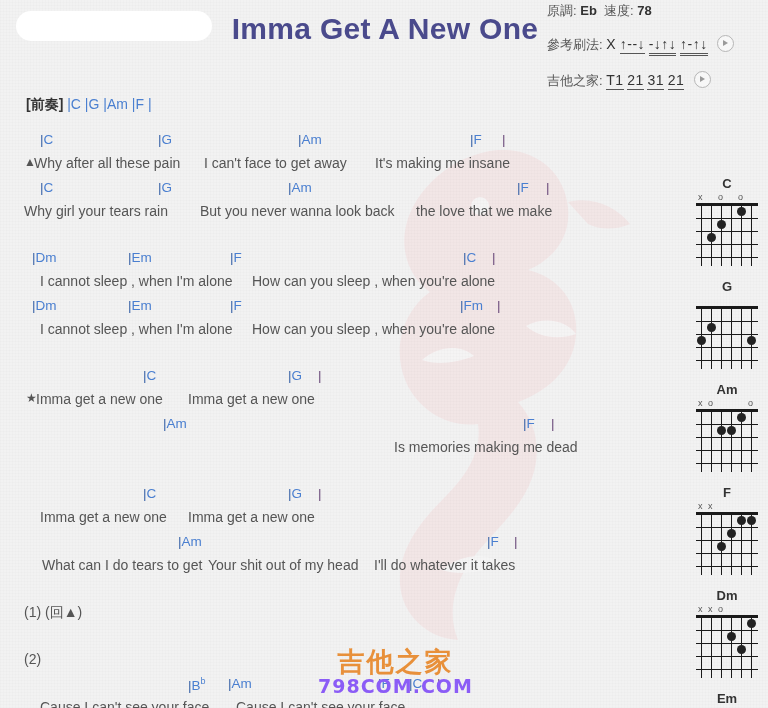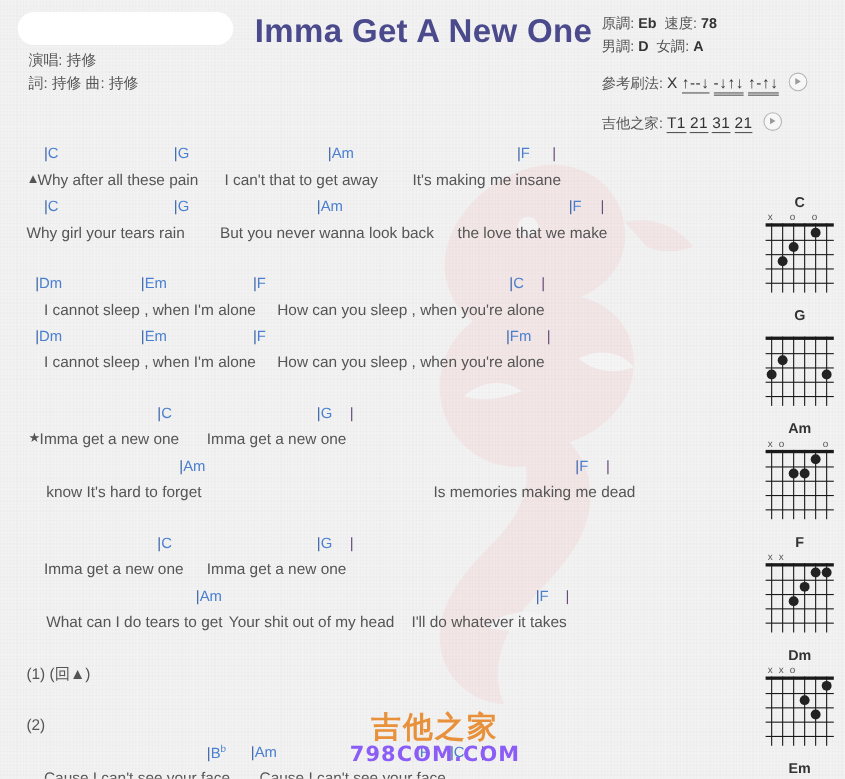--- a/index.html
+++ b/index.html
@@ -36,7 +36,7 @@
     text-align:center;font-size:30px;font-weight:bold;line-height:33px;
     color:#4a4a8c;letter-spacing:.3px;
   }
-  .meta-right{position:absolute;left:547px;top:10px;font-size:13px;color:#555;}
+  .meta-right{position:absolute;left:547px;top:0;font-size:13px;color:#555;}
   .meta-right .line{white-space:nowrap;line-height:21px;}
   .meta-right b{color:#333;font-weight:bold;}
   .pat{margin-top:11px;white-space:nowrap;line-height:24px;}

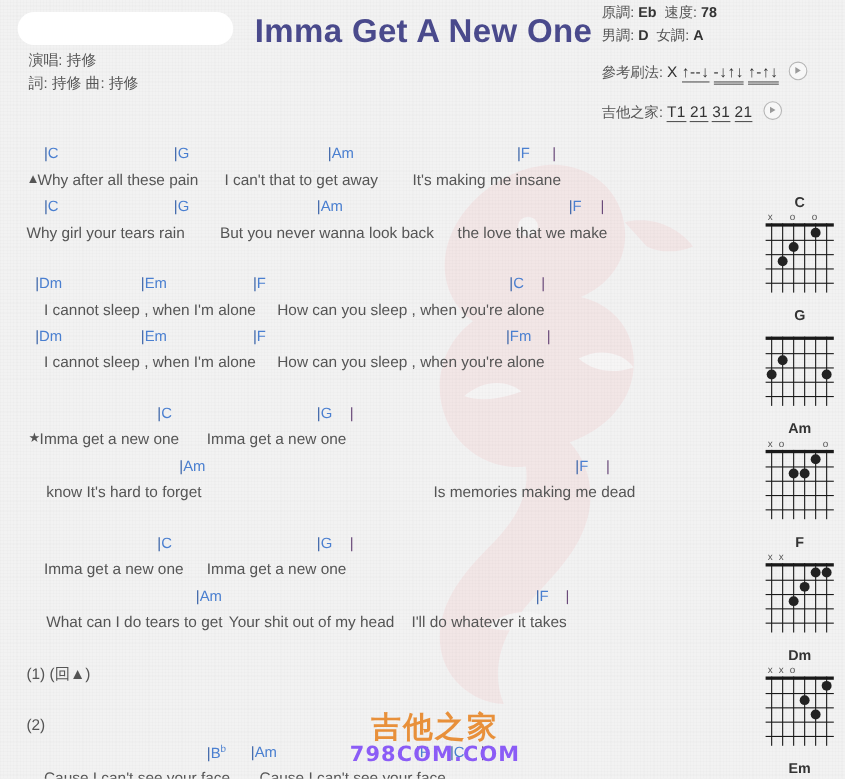--- a/index.html
+++ b/index.html
@@ -128,12 +128,6 @@
       <span>速度:</span>
       <b>78</b>
     </div>
-    <div class="line">
-      <span>男調:</span>
-      <b>D</b>&nbsp;
-      <span>女調:</span>
-      <b>A</b>
-    </div>
 
     <div class="pat">
       <span class="lbl">參考刷法:</span>

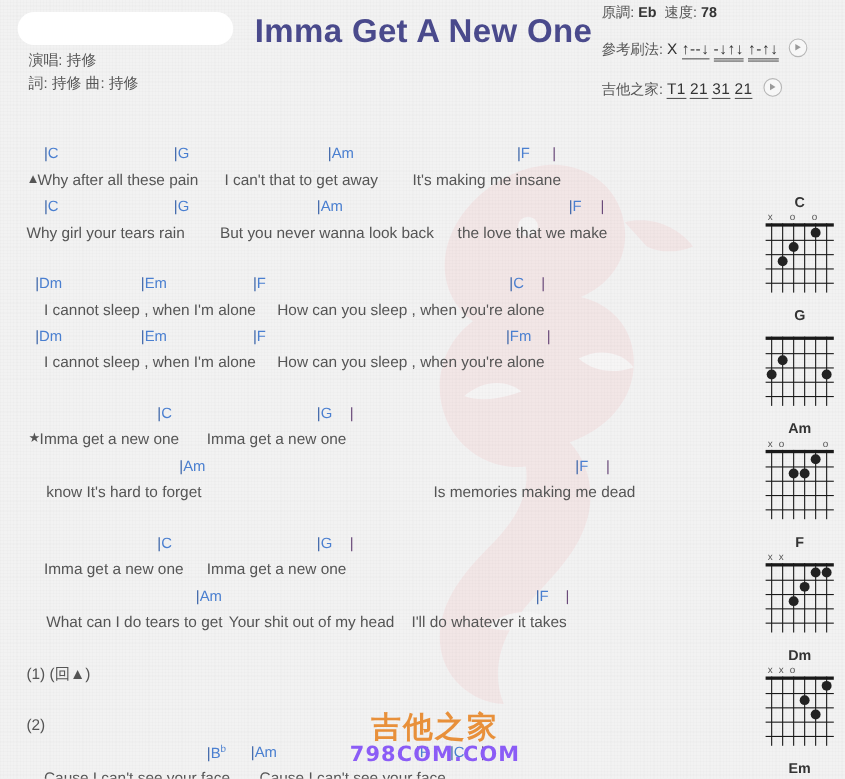--- a/index.html
+++ b/index.html
@@ -114,10 +114,6 @@
 
   <div class="redact"></div>
 
-  <div class="meta-left">
-    <div class="row">演唱: 持修</div>
-    <div class="row">詞: 持修  曲: 持修</div>
-  </div>
 
   <div class="title">Imma Get A New One</div>
 

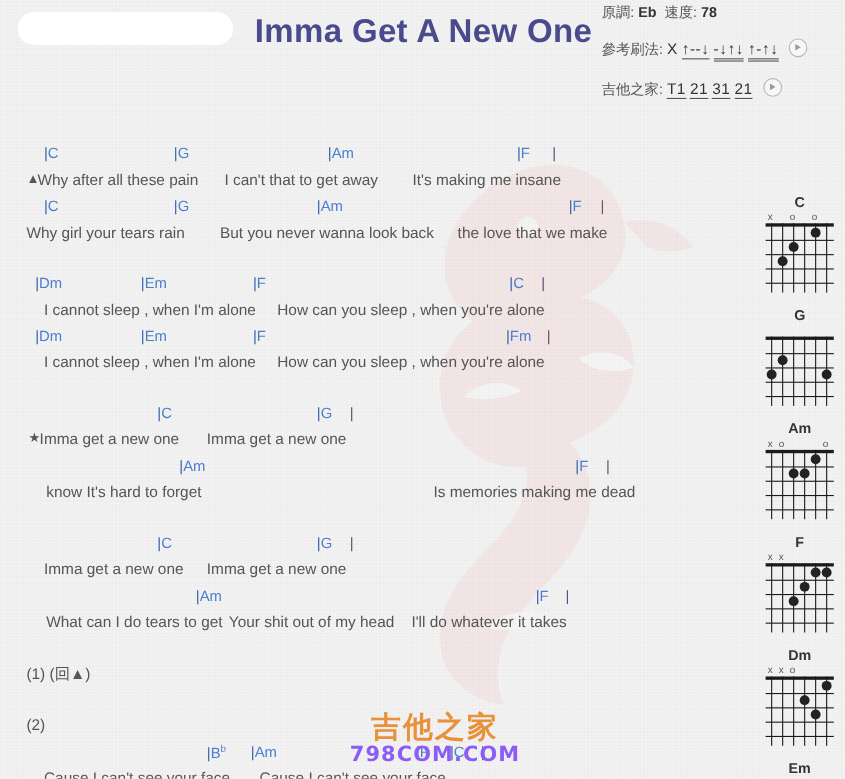--- a/index.html
+++ b/index.html
@@ -144,6 +144,10 @@
     </div>
   </div>
 
+  <div class="intro">
+    <span class="tag">[前奏]</span>
+    <span class="ch" style="position:static">|C   |G   |Am   |F   |</span>
+  </div>
 
   <div class="sheet" id="sheet">
       <div class="blk">

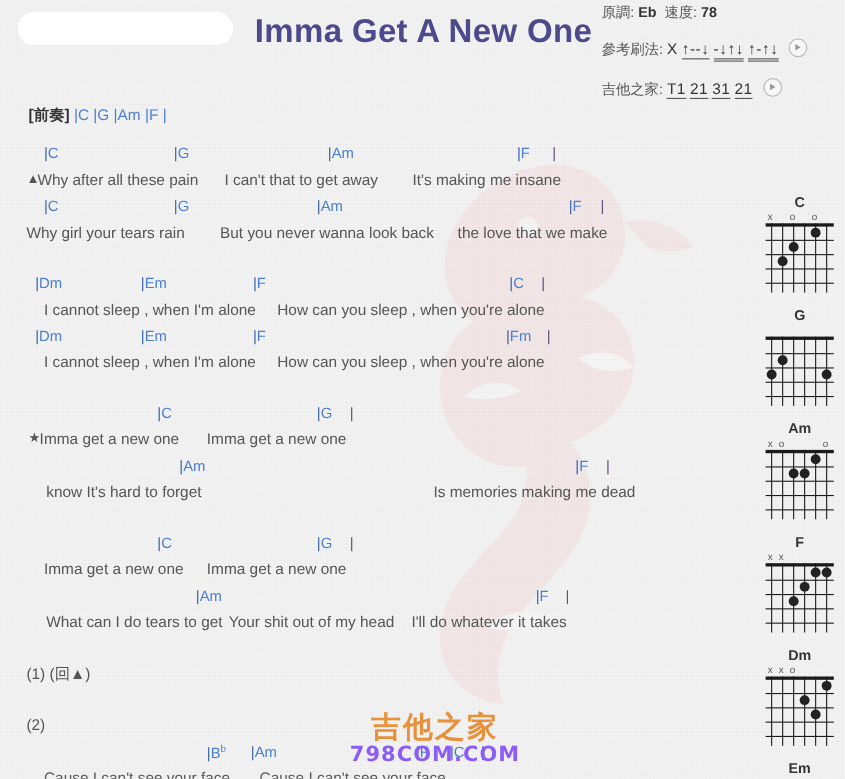--- a/index.html
+++ b/index.html
@@ -161,7 +161,7 @@
         <div class="lrow">
           <span class="ly mk" style="left: 24px;">▲</span>
           <span class="ly" style="left: 34px;">Why after all these pain</span>
-          <span class="ly" style="left: 204px;">I can't that to get away</span>
+          <span class="ly" style="left: 204px;">I can't face to get away</span>
           <span class="ly" style="left: 375px;">It's making me insane</span>
         </div>
         <div class="crow">

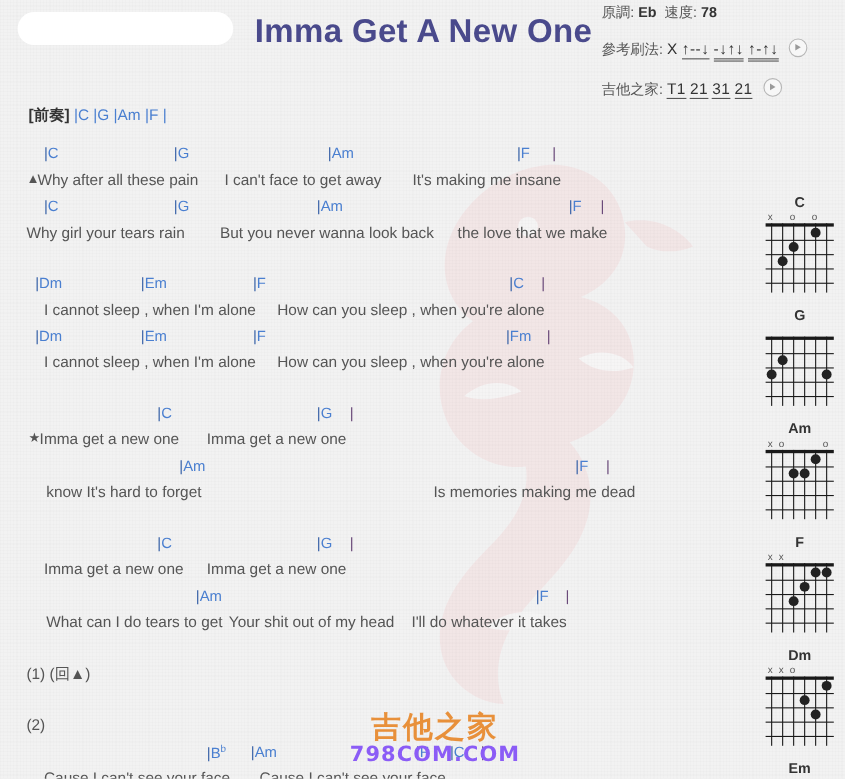--- a/index.html
+++ b/index.html
@@ -220,7 +220,6 @@
           <span class="bar-only" style="left: 551px;">|</span>
         </div>
         <div class="lrow">
-          <span class="ly" style="left: 42px;">know It's hard to forget</span>
           <span class="ly" style="left: 394px;">Is memories making me dead</span>
         </div>
       </div>

